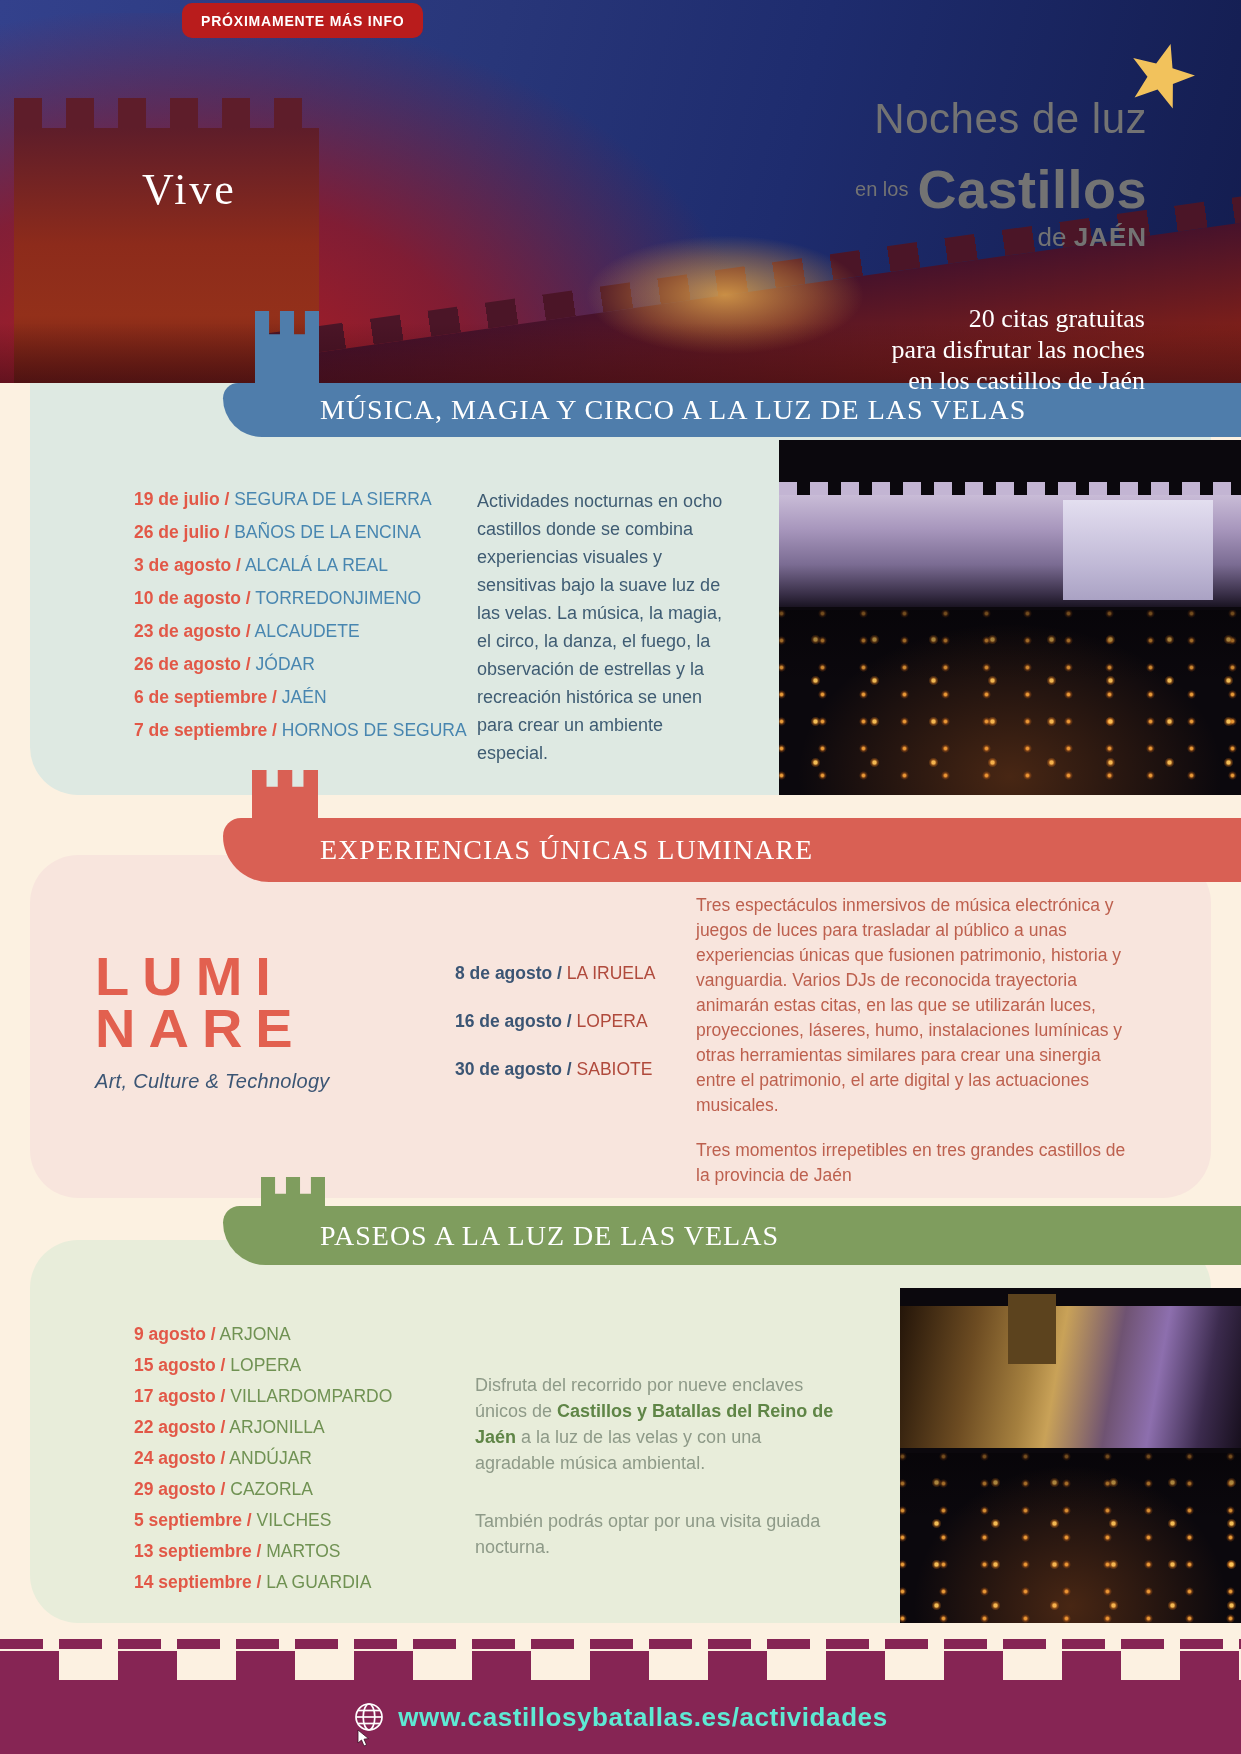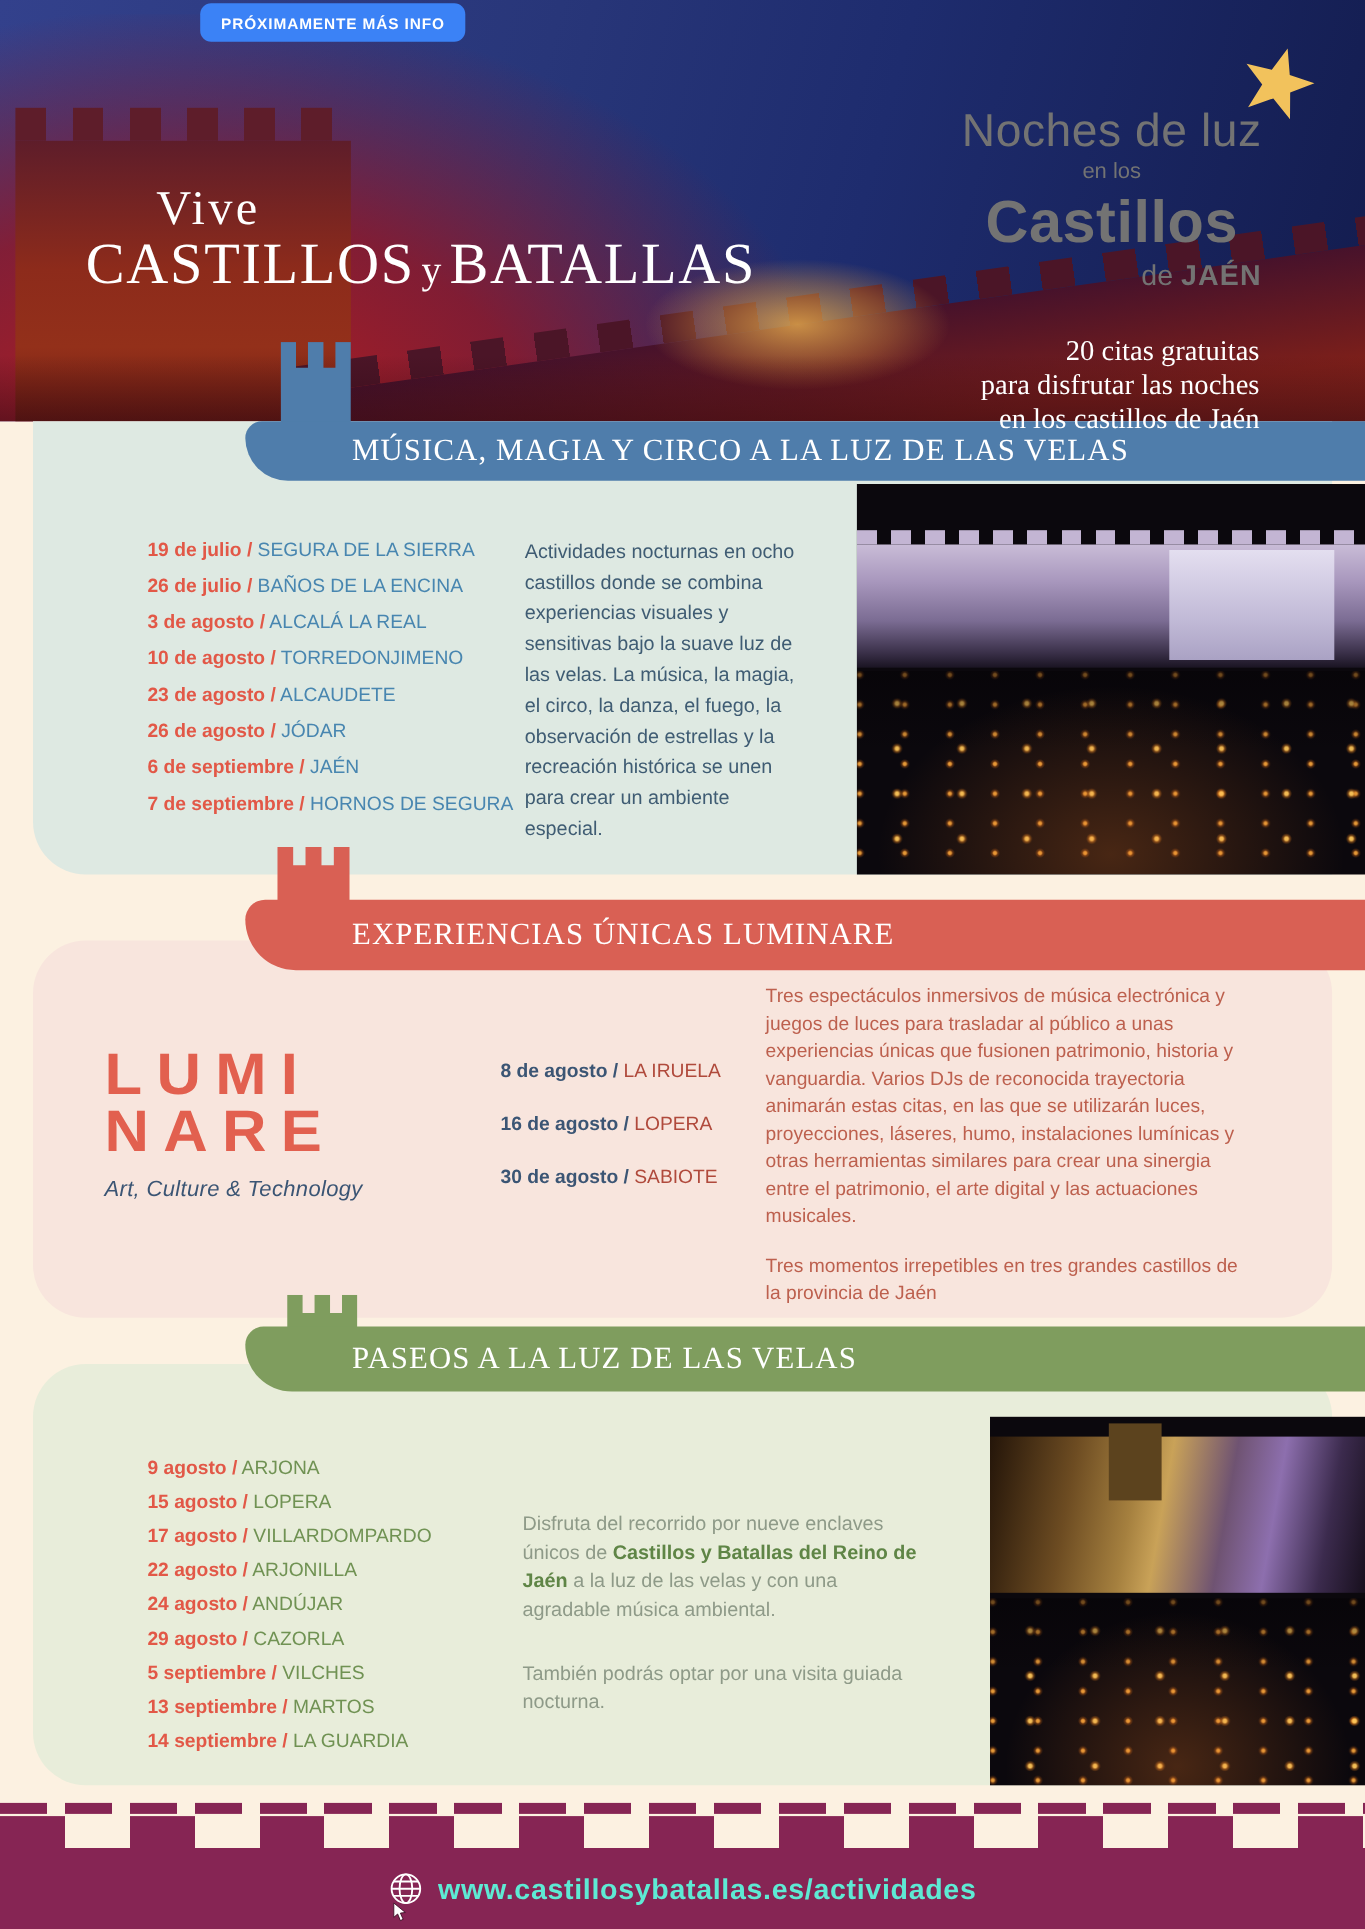--- a/index.html
+++ b/index.html
@@ -23,7 +23,7 @@
         background:radial-gradient(ellipse,rgba(224,164,74,.85) 0%,rgba(224,150,60,.35) 45%,transparent 70%);}
   .hero::after{content:"";position:absolute;left:0;right:0;bottom:0;height:60px;
         background:linear-gradient(transparent,rgba(45,7,18,.5));}
-  .badge{position:absolute;left:182px;top:3px;height:35px;background:#3b82f6;color:#fff;
+  .badge{position:absolute;left:182px;top:3px;height:35px;background:#b91c1c;color:#fff;
         border-radius:10px;display:flex;align-items:center;padding:0 19px;
         font-size:14px;font-weight:bold;letter-spacing:.8px;z-index:5;}
   .brand-vive{position:absolute;left:142px;top:164px;color:#fff;z-index:4;

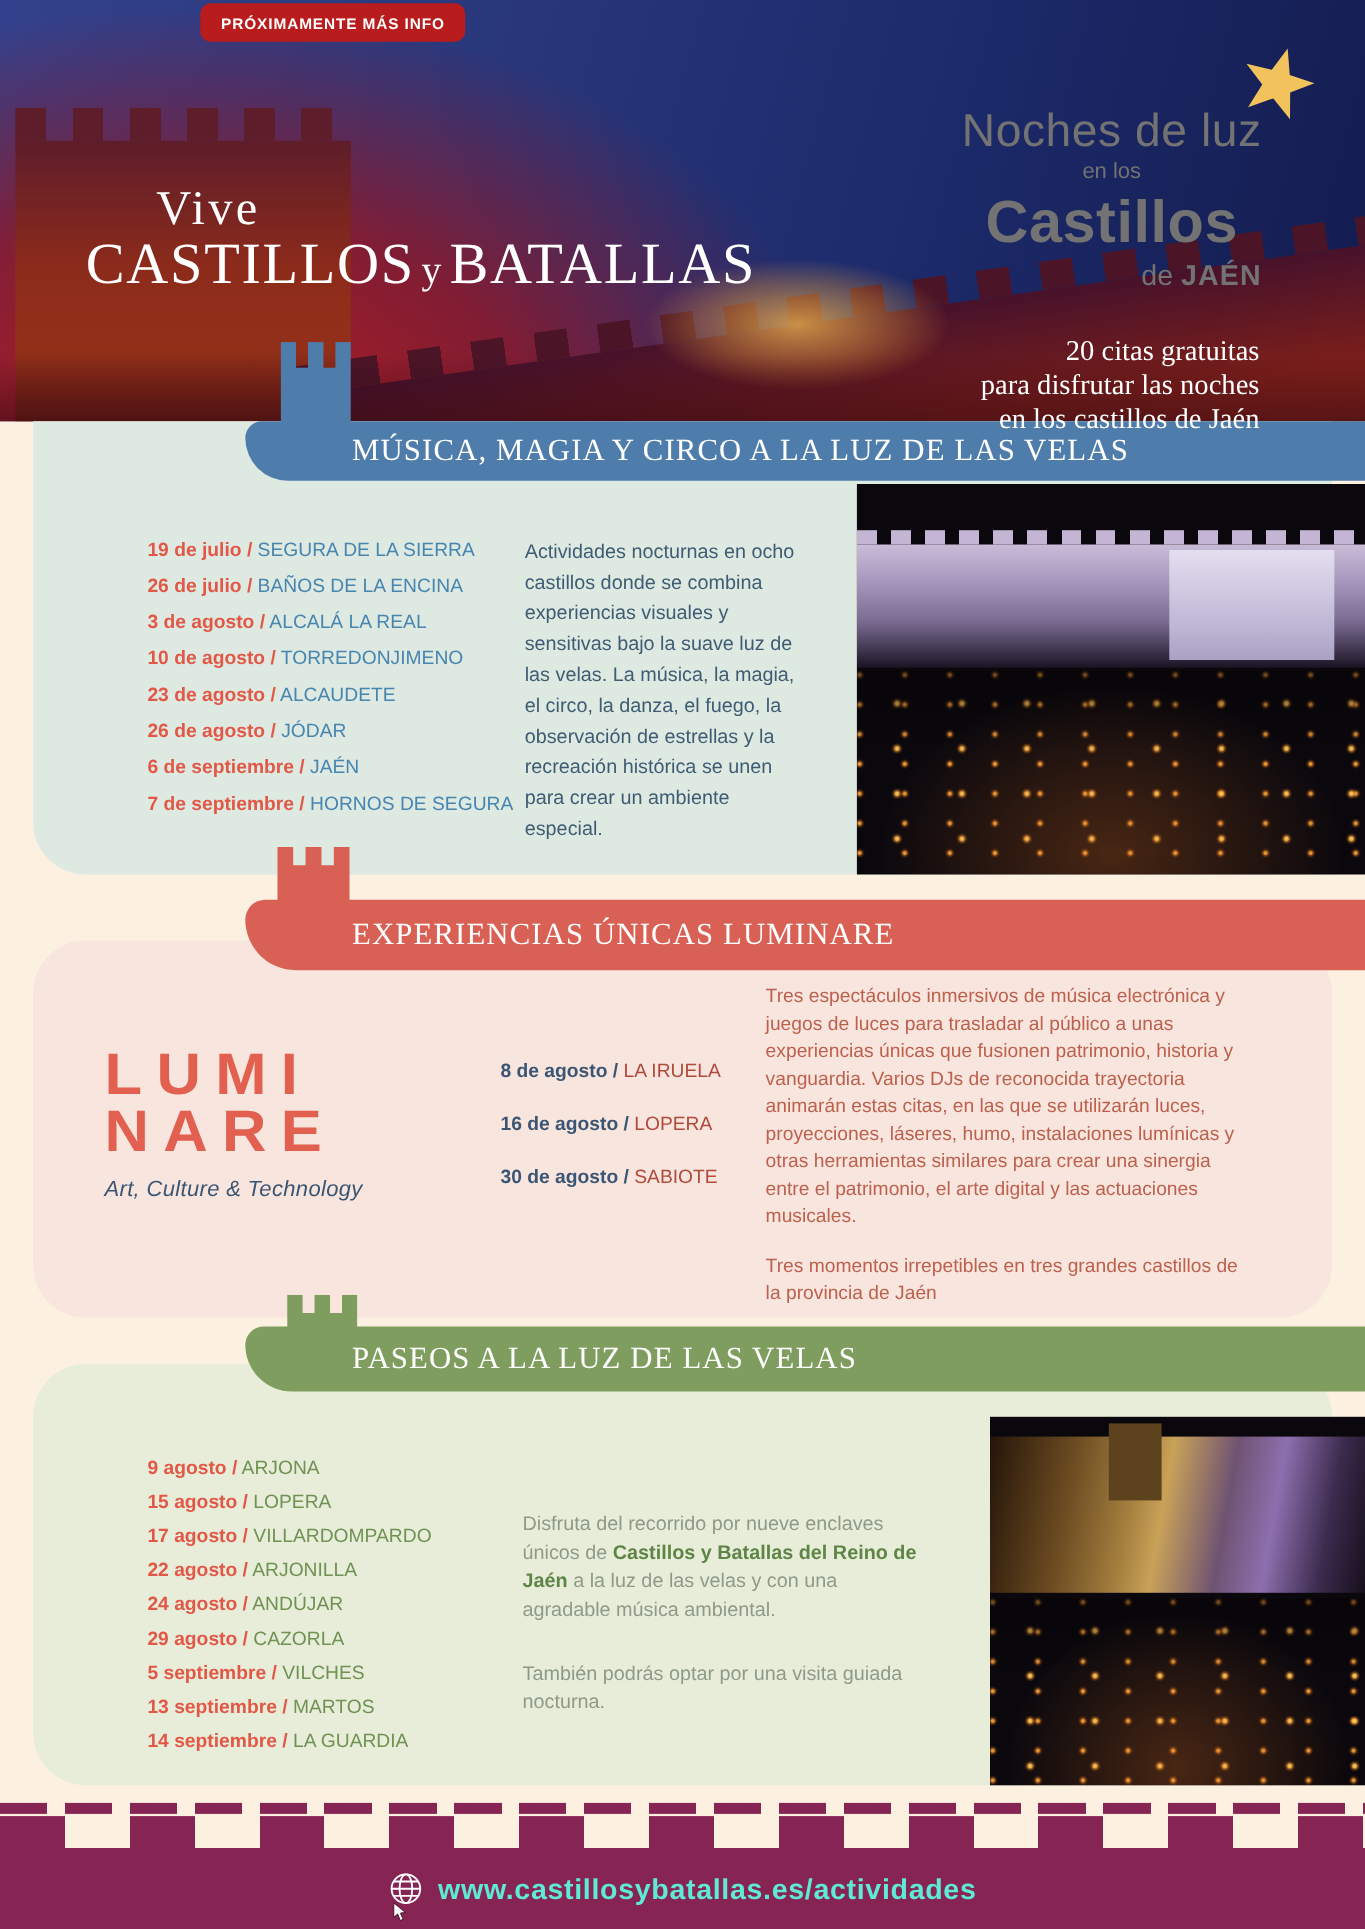--- a/index.html
+++ b/index.html
@@ -34,7 +34,7 @@
   .star{position:absolute;left:1128px;top:40px;width:68px;height:68px;transform:rotate(16deg);z-index:4;}
   .ndl{position:absolute;right:94px;top:98px;text-align:right;color:#737373;z-index:4;}
   .ndl-1{font-size:42px;letter-spacing:.5px;line-height:1;}
-  .ndl-2{display:flex;justify-content:flex-end;align-items:center;gap:9px;margin-top:6px;line-height:1;flex-direction:column;}
+  .ndl-2{display:flex;justify-content:flex-end;align-items:center;gap:9px;margin-top:22px;line-height:1;}
   .ndl-2 .pre{font-size:20px;}
   .ndl-2 .main{font-size:54px;font-weight:bold;letter-spacing:.5px;}
   .ndl-3{font-size:26px;margin-top:8px;line-height:1;}

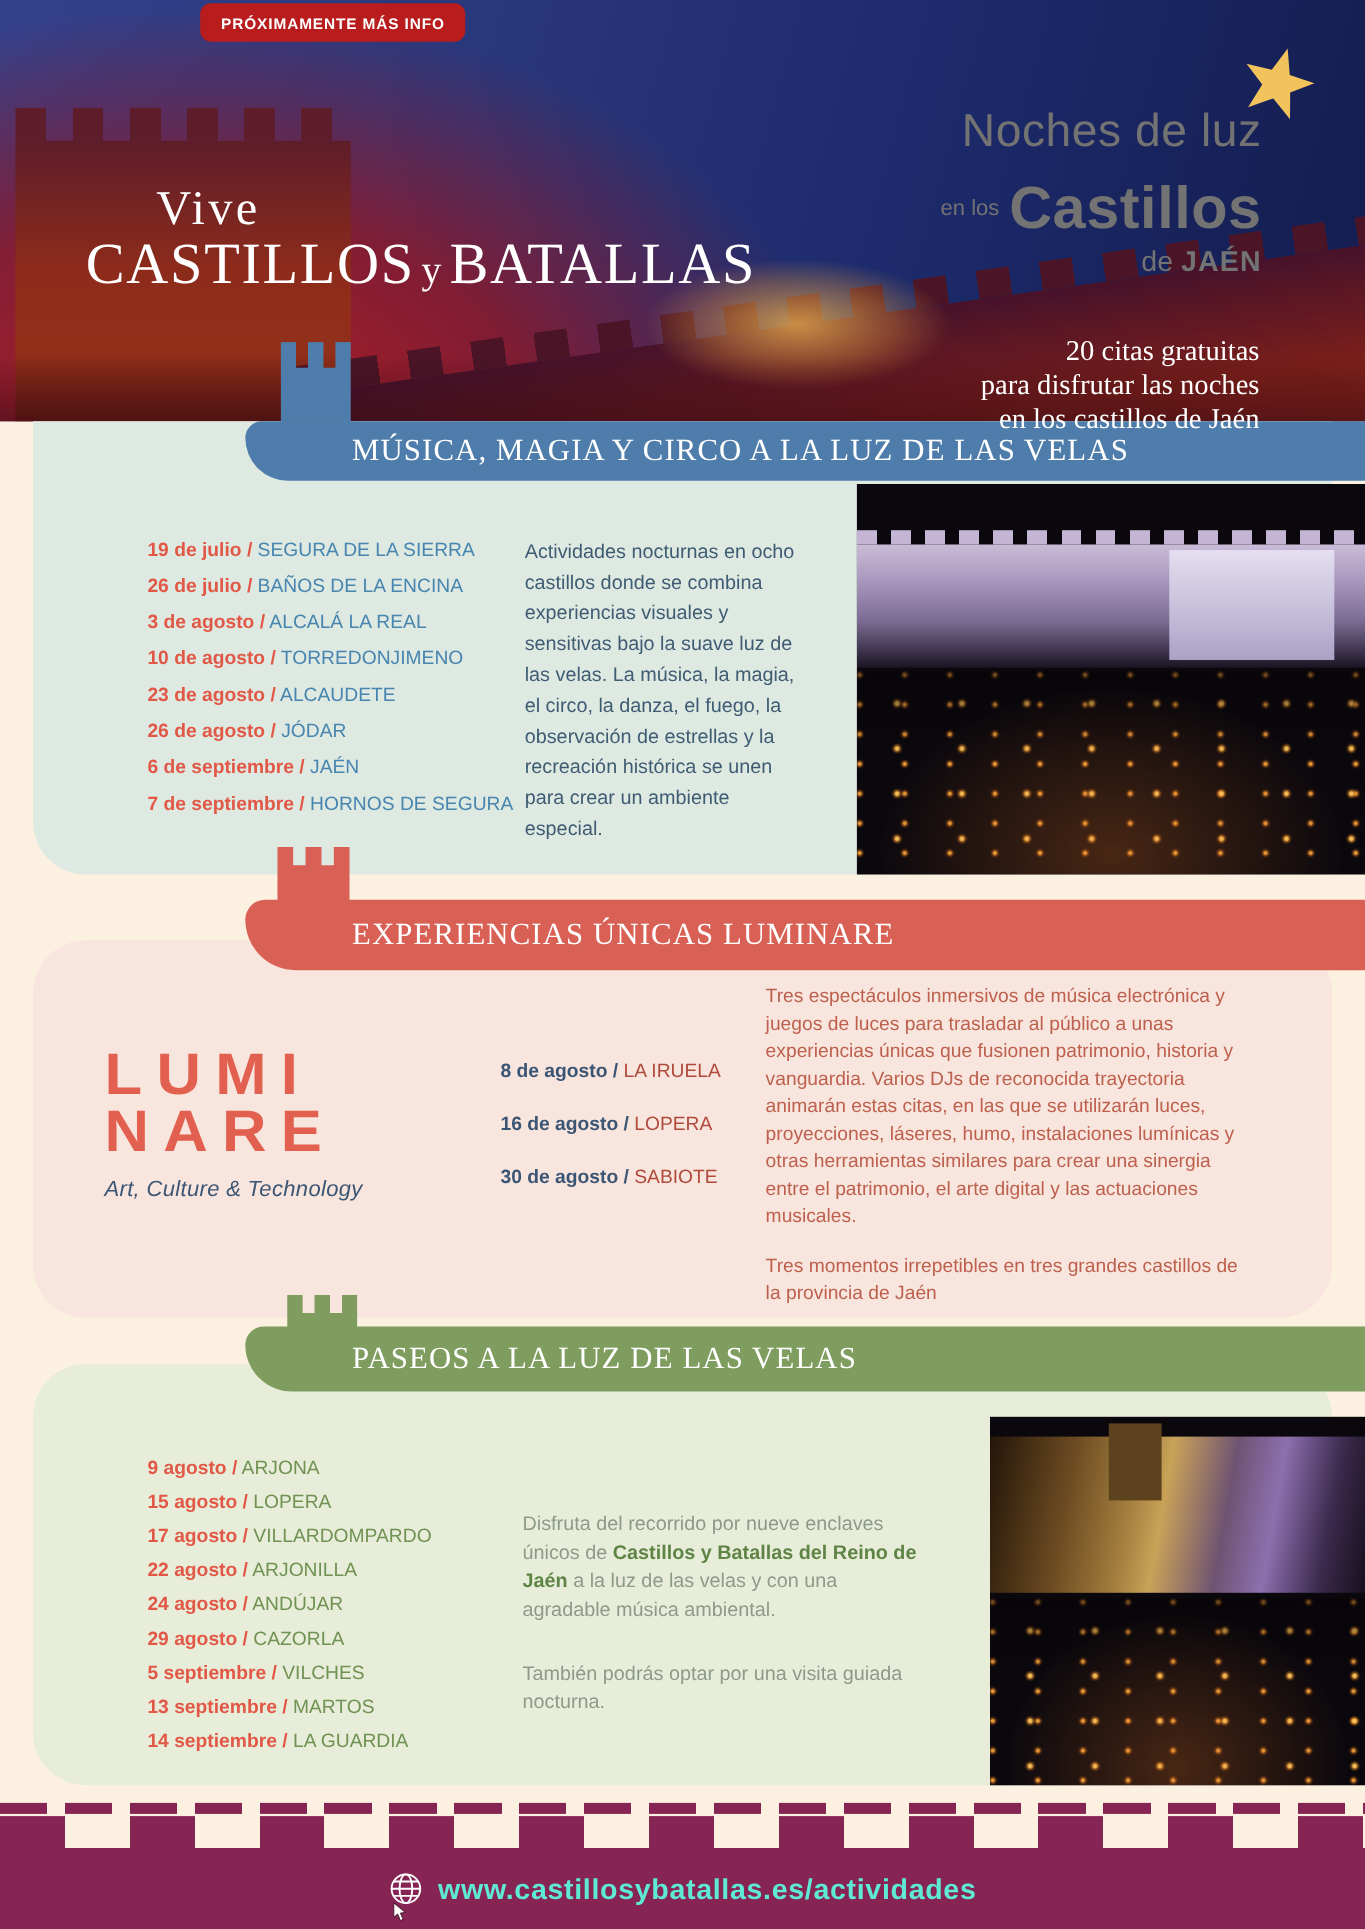--- a/index.html
+++ b/index.html
@@ -129,9 +129,6 @@
     <span>PRÓXIMAMENTE MÁS INFO</span>
   </div>
   <div class="brand-vive">Vive</div>
-  <div class="brand-main">
-    <span>CASTILLOS</span><span class="conn">y</span><span>BATALLAS</span>
-  </div>
   <svg class="star" viewBox="0 0 72 70">
     <polygon points="36,2 45,26 70,27 50,42 57,67 36,52 15,67 22,42 2,27 27,26" fill="#f2c25c"></polygon>
   </svg>

